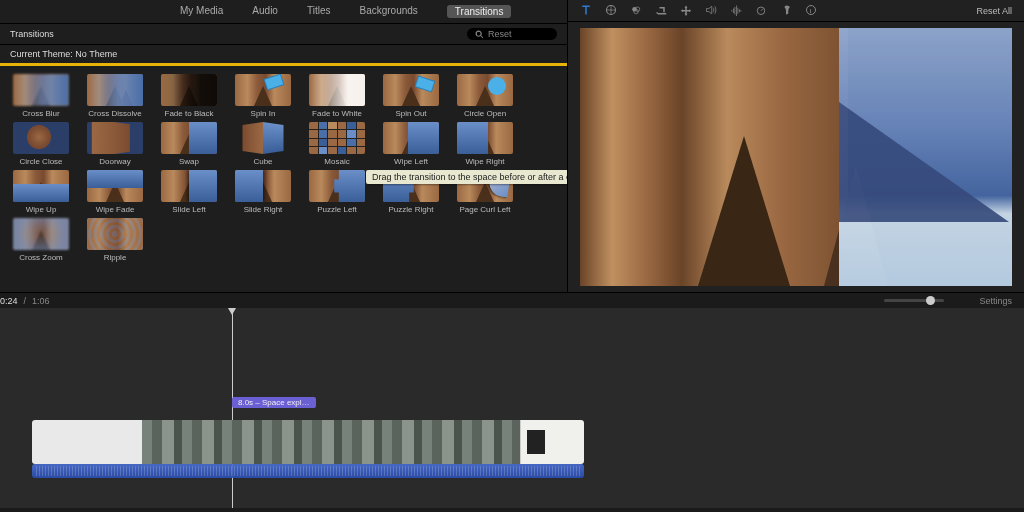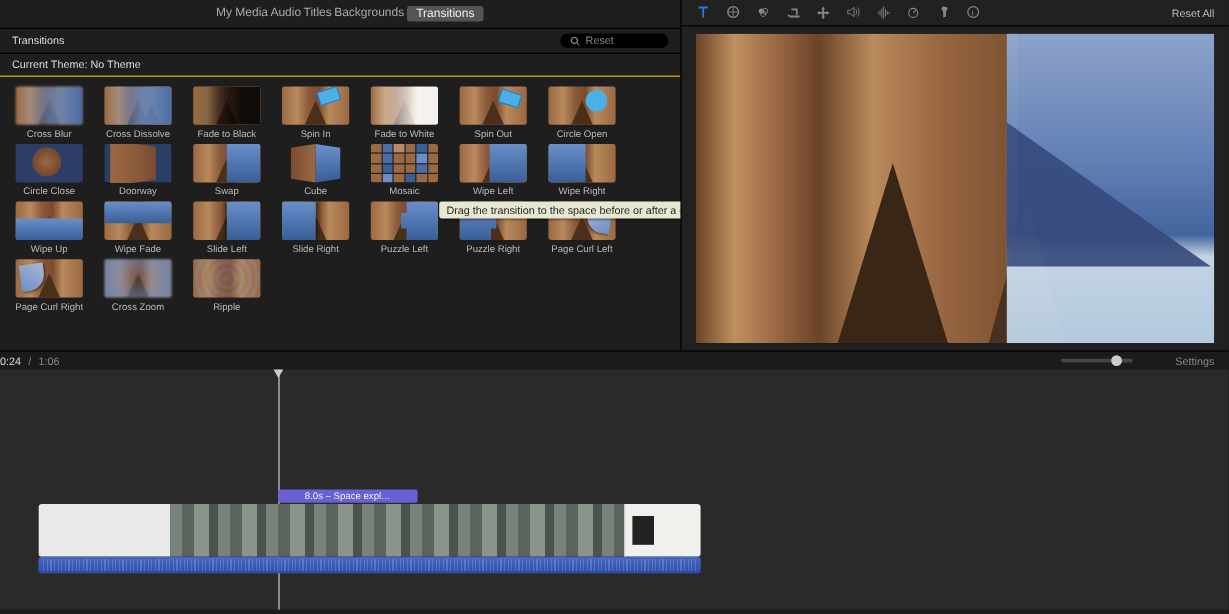--- a/index.html
+++ b/index.html
@@ -6,7 +6,7 @@
   body { width: 1024px; height: 512px; background: #1b1b1b; color: #ccc; font-size: 9px; overflow: hidden; }
   .top { display: flex; height: 292px; }
   .browser { width: 567px; background: #1e1e1e; display: flex; flex-direction: column; }
-  .tabs { display: flex; gap: 2px; padding: 5px 0 5px 180px; font-size: 10px; color: #aaa; }
+  .tabs { display: flex; gap: 29px; padding: 5px 0 5px 180px; font-size: 10px; color: #aaa; }
   .tabs span { cursor: default; }
   .tabs .active { background: #555; color: #eee; padding: 1px 8px; border-radius: 3px; }
   .hdr { display: flex; justify-content: space-between; align-items: center; padding: 4px 10px; border-top: 1px solid #000; border-bottom: 1px solid #000; }

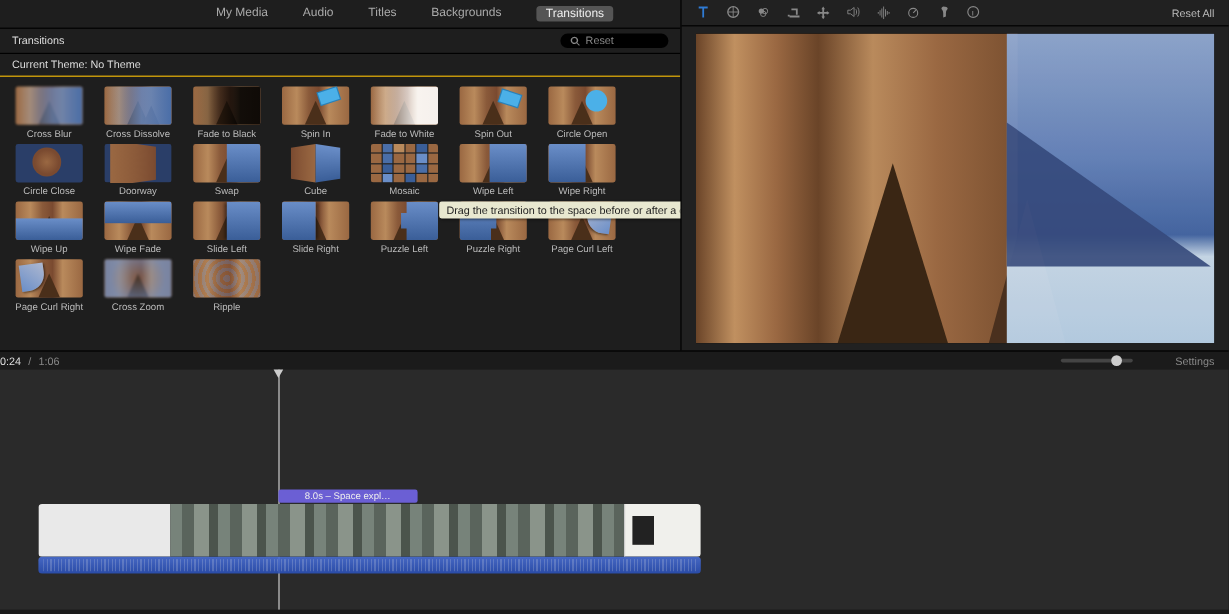--- a/index.html
+++ b/index.html
@@ -13,7 +13,7 @@
   .hdr .title { color: #ddd; }
   .search { display: flex; align-items: center; background: #000; border-radius: 9px; padding: 1px 8px; width: 90px; color: #888; font-size: 9px; gap: 4px; }
   .search svg { width: 9px; height: 9px; fill: #888; }
-  .theme { padding: 4px 10px; color: #ddd; font-weight: 500; border-bottom: 1px solid #eab308; }
+  .theme { padding: 4px 10px; color: #ddd; font-weight: 500; border-bottom: 3px solid #eab308; }
   .grid { padding: 8px 6px; display: flex; flex-wrap: wrap; gap: 4px 4px; align-content: flex-start; overflow: hidden; position: relative; }
   .item { width: 70px; display: flex; flex-direction: column; align-items: center; }
   .thumb { width: 56px; height: 32px; border-radius: 2px; overflow: hidden; position: relative; }

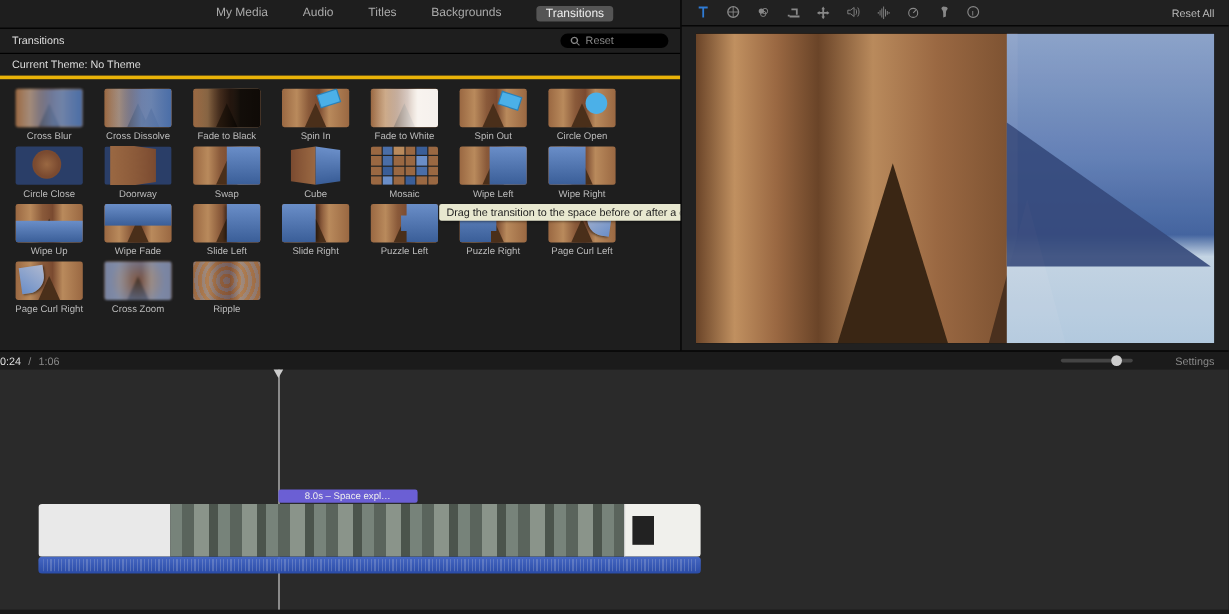--- a/index.html
+++ b/index.html
@@ -264,12 +264,6 @@
           <div class="lbl">Page Curl Left</div>
         </div>
       <div class="item">
-          <div class="thumb rock curlright">
-            <div class="tree"></div>
-          </div>
-          <div class="lbl">Page Curl Right</div>
-        </div>
-      <div class="item">
           <div class="thumb rock czoom">
             <div class="tree"></div>
           </div>

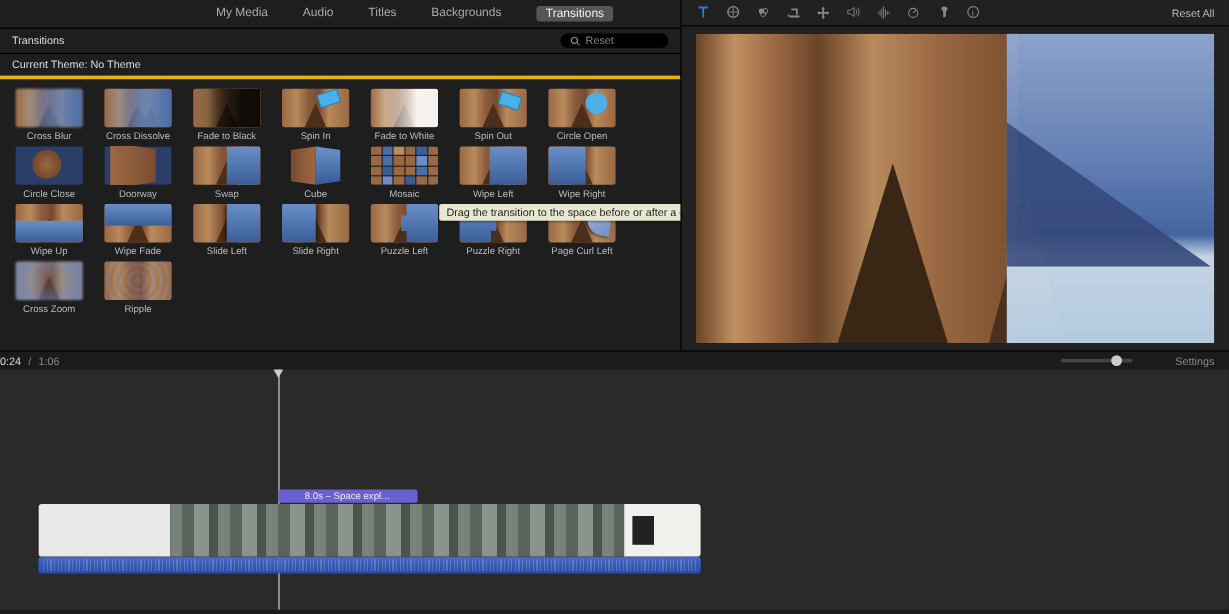--- a/index.html
+++ b/index.html
@@ -86,7 +86,7 @@
   .timeline { height: 200px; background: #2a2a2a; position: relative; }
   .playhead { position: absolute; left: 232px; top: 0; width: 1px; height: 200px; background: #ccc; }
   .playhead::before { content: ""; position: absolute; left: -4px; top: 0; width: 0; height: 0; border-left: 4px solid transparent; border-right: 4px solid transparent; border-top: 7px solid #ccc; }
-  .cliplabel { position: absolute; left: 232px; top: 100px; background: #6b5fd4; color: #eee; font-size: 8px; padding: 1px 22px; border-radius: 2px; }
+  .cliplabel { position: absolute; left: 232px; top: 89px; background: #6b5fd4; color: #eee; font-size: 8px; padding: 1px 6px; border-radius: 2px; }
   .clip { position: absolute; left: 32px; top: 112px; height: 44px; width: 552px; background: #111; border-radius: 3px; overflow: hidden; display: flex; }
   .clip .seg { height: 100%; }
   .clip .s0 { width: 110px; background: #e9e9e9; }

